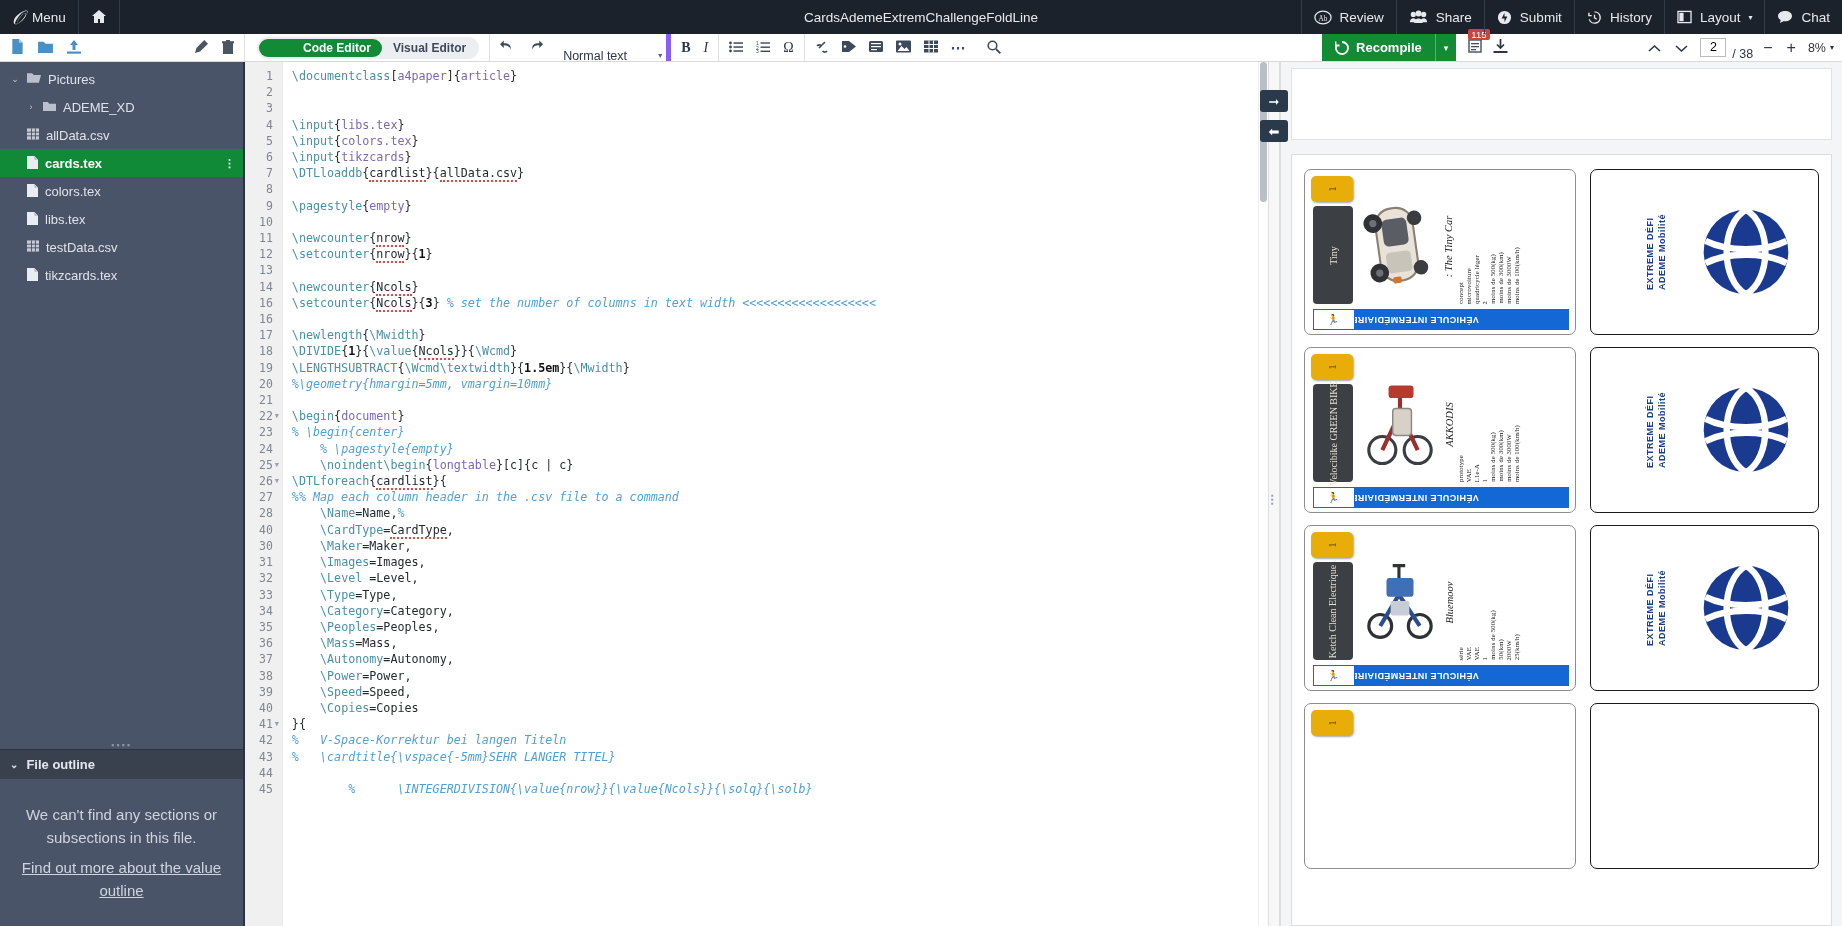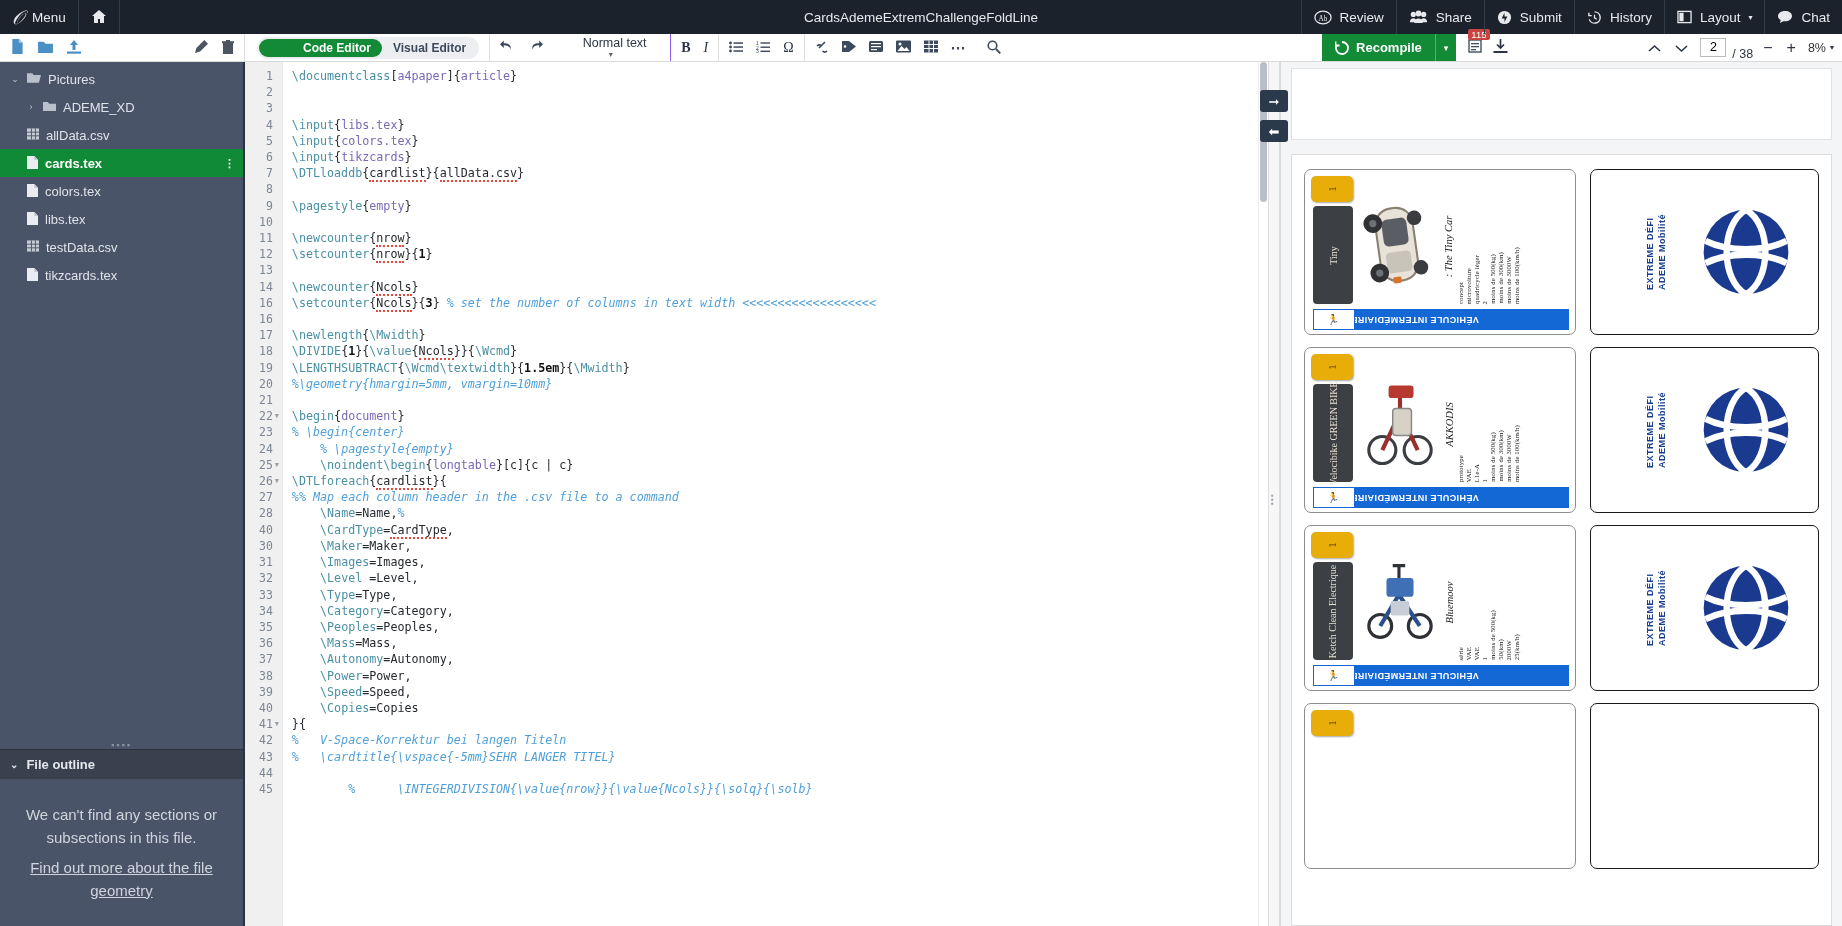--- a/index.html
+++ b/index.html
@@ -51,8 +51,8 @@
   .tbgroup.nb { border-left: none; }
   .fmt-select {
     display: inline-flex; align-items: center; justify-content: space-between;
-    width: 118px; font-size: 12.5px; color: #2c3645; padding: 2px 4px 2px 2px;
-    cursor: pointer; border-right: 1px solid #8b5cf6; height: 100%; flex-direction: column;
+    width: 118px; font-size: 12.5px; color: #2c3645; padding: 18px 4px 2px 2px;
+    cursor: pointer; border-right: 5px solid #8b5cf6; height: 100%;
   }
   .tb-right { display: flex; align-items: center; height: 100%; }
   .recompile {

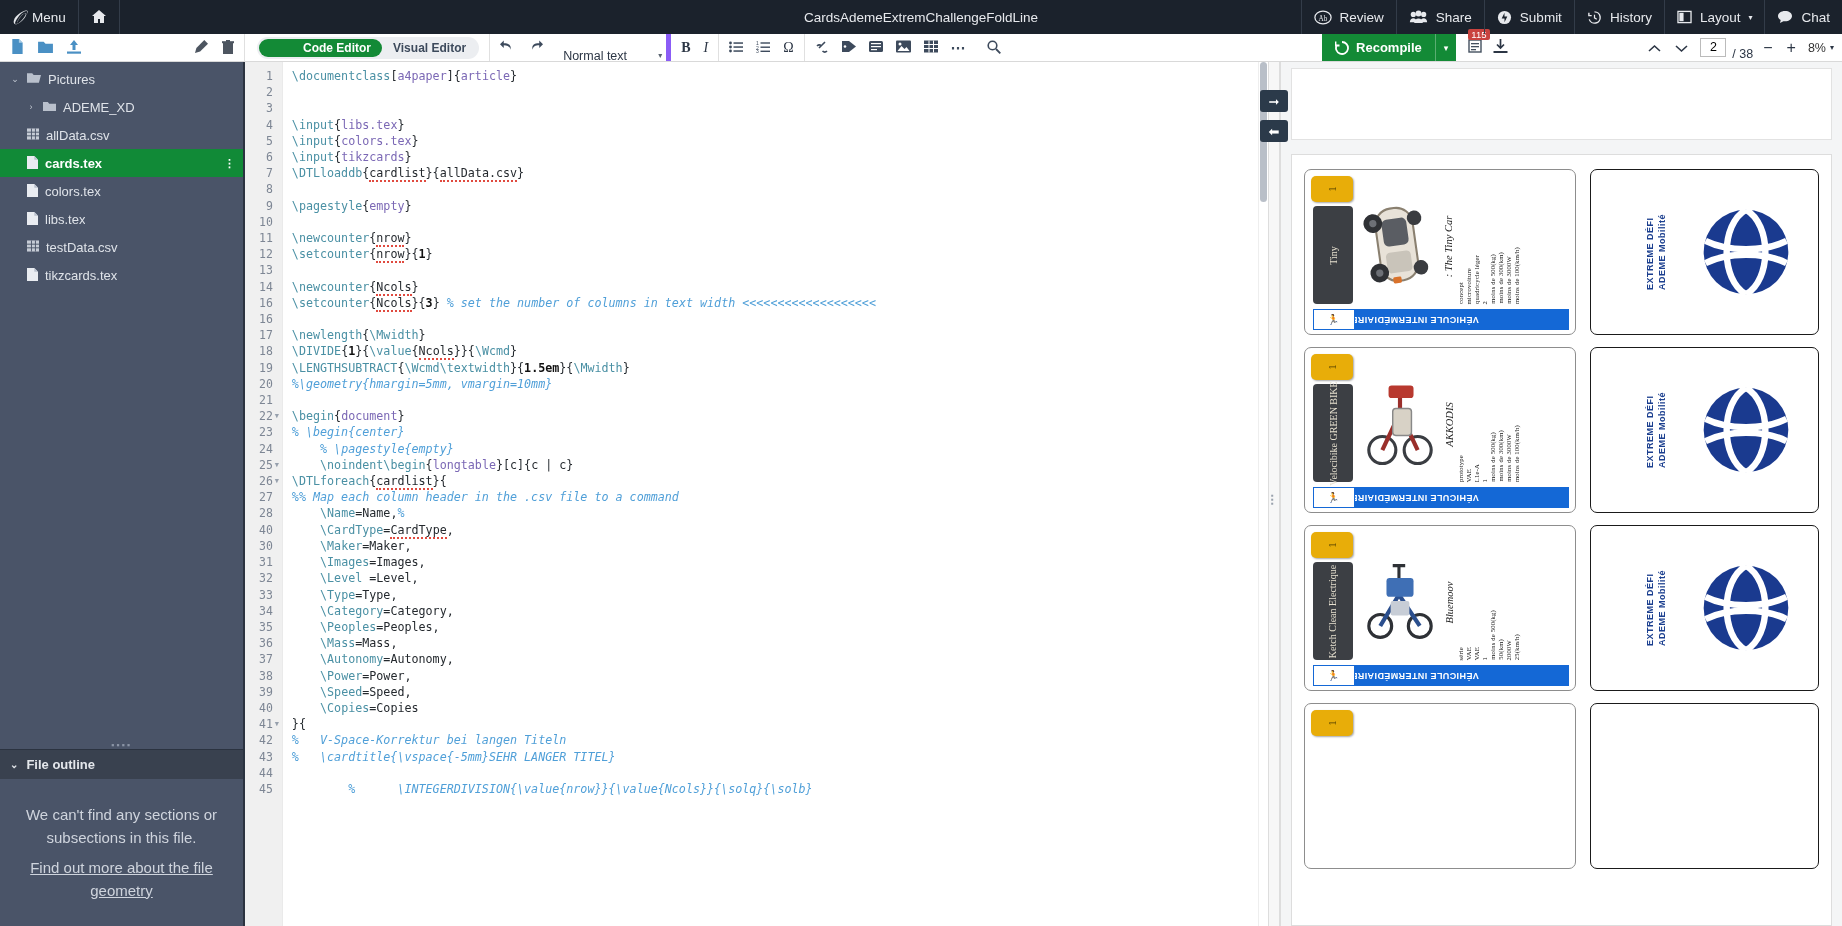--- a/index.html
+++ b/index.html
@@ -533,7 +533,7 @@
     <div class="outline-body">
       <div>We can't find any sections or</div>
       <div>subsections in this file.</div>
-      <a href="#">Find out more about the file geometry</a>
+      <a href="#">Find out more about the value outline</a>
     </div>
   </div>
 

